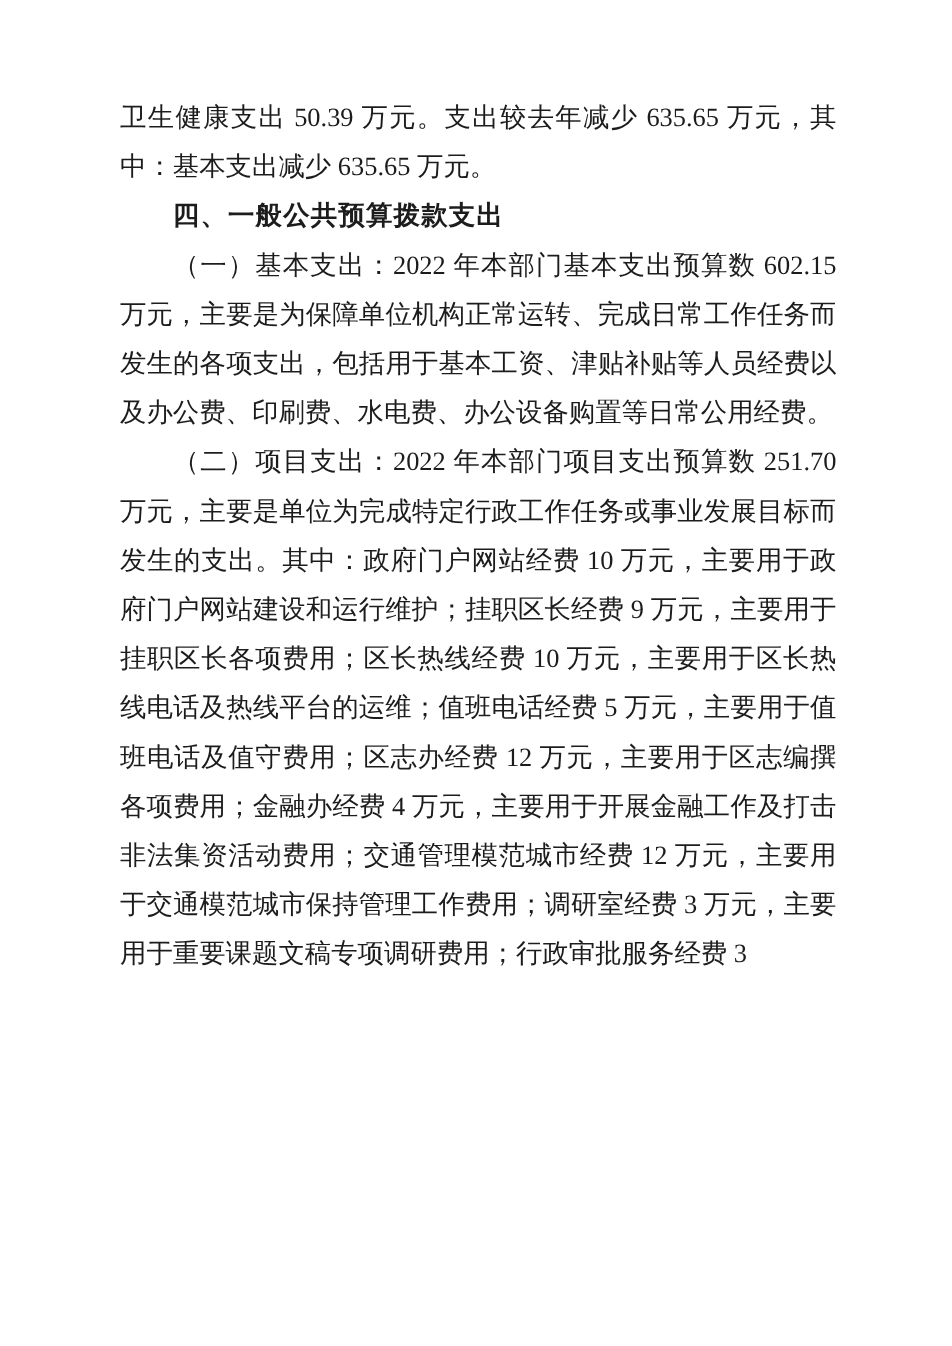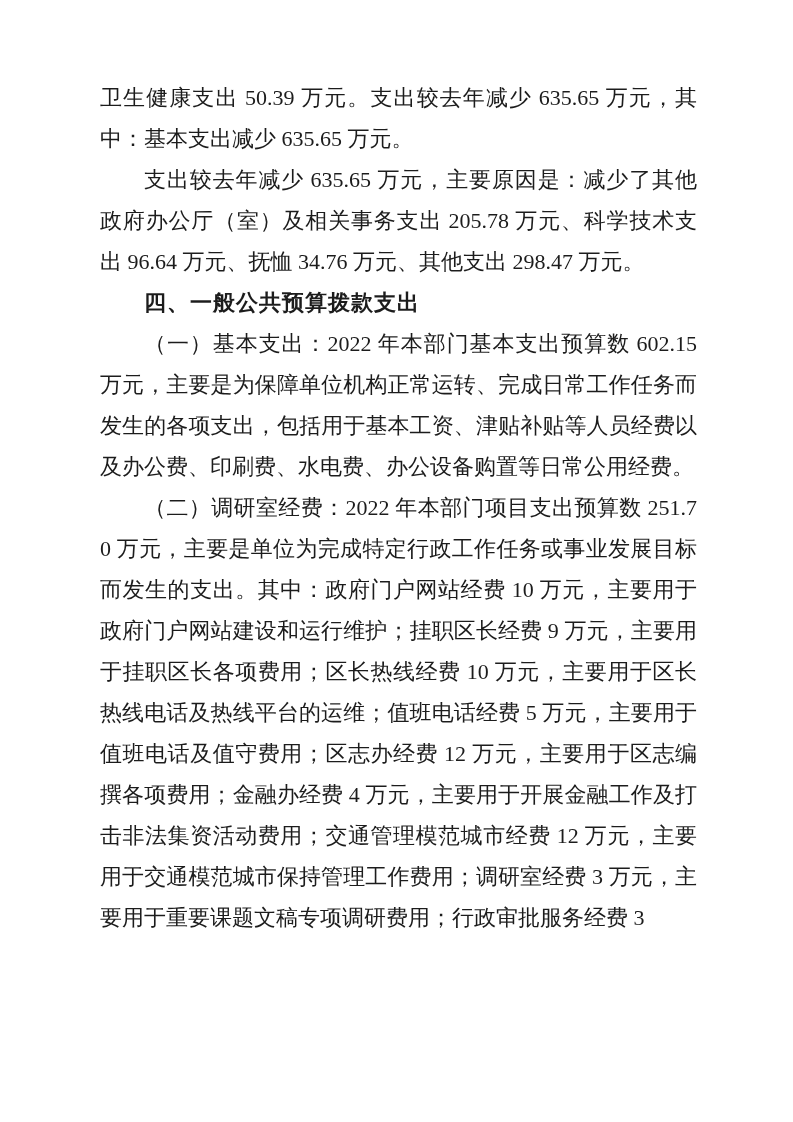--- a/index.html
+++ b/index.html
@@ -48,7 +48,6 @@
 <div class="page">
   <div class="content" id="content">
       <p class="body">卫生健康支出 50.39 万元。支出较去年减少 635.65 万元，其中：基本支出减少 635.65 万元。</p>
-      <p class="body indent">支出较去年减少 635.65 万元，主要原因是：减少了其他政府办公厅（室）及相关事务支出 205.78 万元、科学技术支出 96.64 万元、抚恤 34.76 万元、其他支出 298.47 万元。</p>
       <h2 class="heading">四、一般公共预算拨款支出</h2>
       <p class="body indent"><strong class="lead">（一）基本支出：</strong>2022 年本部门基本支出预算数 602.15 万元，主要是为保障单位机构正常运转、完成日常工作任务而发生的各项支出，包括用于基本工资、津贴补贴等人员经费以及办公费、印刷费、水电费、办公设备购置等日常公用经费。</p>
       <p class="body indent"><strong class="lead">（二）调研室经费：</strong>2022 年本部门项目支出预算数 251.70 万元，主要是单位为完成特定行政工作任务或事业发展目标而发生的支出。其中：政府门户网站经费 10 万元，主要用于政府门户网站建设和运行维护；挂职区长经费 9 万元，主要用于挂职区长各项费用；区长热线经费 10 万元，主要用于区长热线电话及热线平台的运维；值班电话经费 5 万元，主要用于值班电话及值守费用；区志办经费 12 万元，主要用于区志编撰各项费用；金融办经费 4 万元，主要用于开展金融工作及打击非法集资活动费用；交通管理模范城市经费 12 万元，主要用于交通模范城市保持管理工作费用；调研室经费 3 万元，主要用于重要课题文稿专项调研费用；行政审批服务经费 3</p>

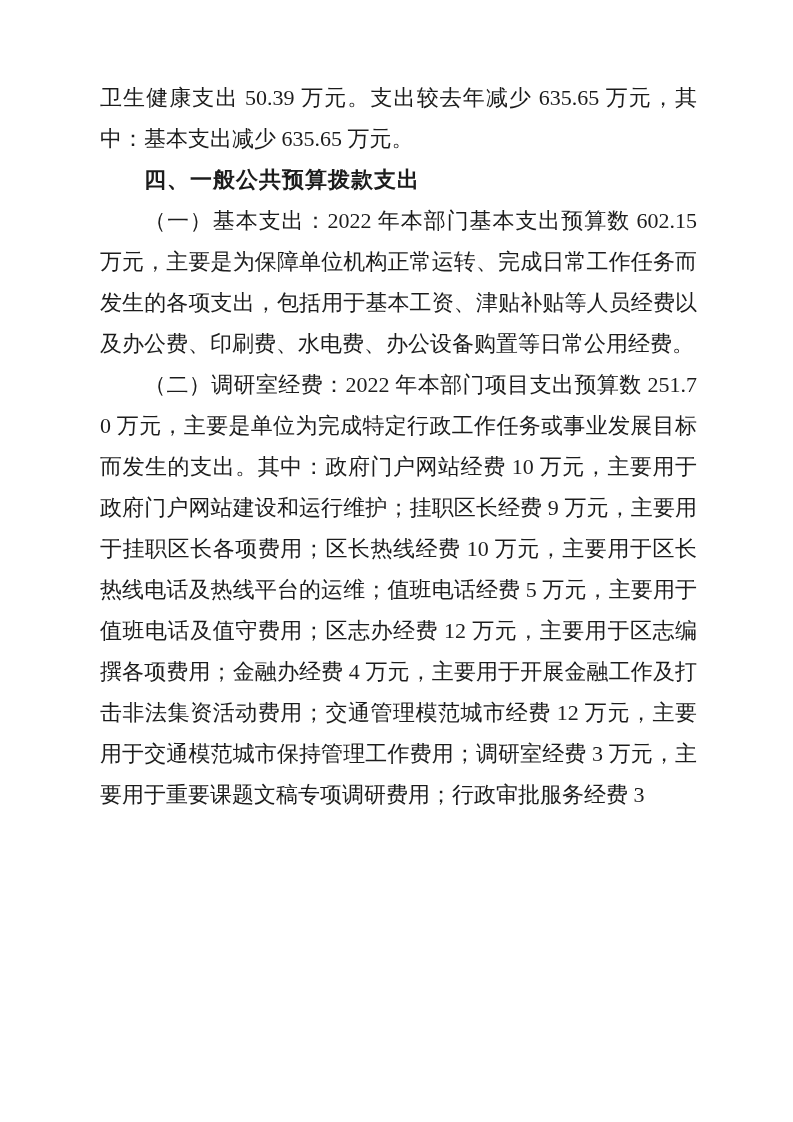--- a/index.html
+++ b/index.html
@@ -50,7 +50,7 @@
       <p class="body">卫生健康支出 50.39 万元。支出较去年减少 635.65 万元，其中：基本支出减少 635.65 万元。</p>
       <h2 class="heading">四、一般公共预算拨款支出</h2>
       <p class="body indent"><strong class="lead">（一）基本支出：</strong>2022 年本部门基本支出预算数 602.15 万元，主要是为保障单位机构正常运转、完成日常工作任务而发生的各项支出，包括用于基本工资、津贴补贴等人员经费以及办公费、印刷费、水电费、办公设备购置等日常公用经费。</p>
-      <p class="body indent"><strong class="lead">（二）调研室经费：</strong>2022 年本部门项目支出预算数 251.70 万元，主要是单位为完成特定行政工作任务或事业发展目标而发生的支出。其中：政府门户网站经费 10 万元，主要用于政府门户网站建设和运行维护；挂职区长经费 9 万元，主要用于挂职区长各项费用；区长热线经费 10 万元，主要用于区长热线电话及热线平台的运维；值班电话经费 5 万元，主要用于值班电话及值守费用；区志办经费 12 万元，主要用于区志编撰各项费用；金融办经费 4 万元，主要用于开展金融工作及打击非法集资活动费用；交通管理模范城市经费 12 万元，主要用于交通模范城市保持管理工作费用；调研室经费 3 万元，主要用于重要课题文稿专项调研费用；行政审批服务经费 3</p>
+      <p class="body indent"><strong class="lead">（二）项目支出：</strong>2022 年本部门项目支出预算数 251.70 万元，主要是单位为完成特定行政工作任务或事业发展目标而发生的支出。其中：政府门户网站经费 10 万元，主要用于政府门户网站建设和运行维护；挂职区长经费 9 万元，主要用于挂职区长各项费用；区长热线经费 10 万元，主要用于区长热线电话及热线平台的运维；值班电话经费 5 万元，主要用于值班电话及值守费用；区志办经费 12 万元，主要用于区志编撰各项费用；金融办经费 4 万元，主要用于开展金融工作及打击非法集资活动费用；交通管理模范城市经费 12 万元，主要用于交通模范城市保持管理工作费用；调研室经费 3 万元，主要用于重要课题文稿专项调研费用；行政审批服务经费 3</p>
     </div>
 </div>
 

